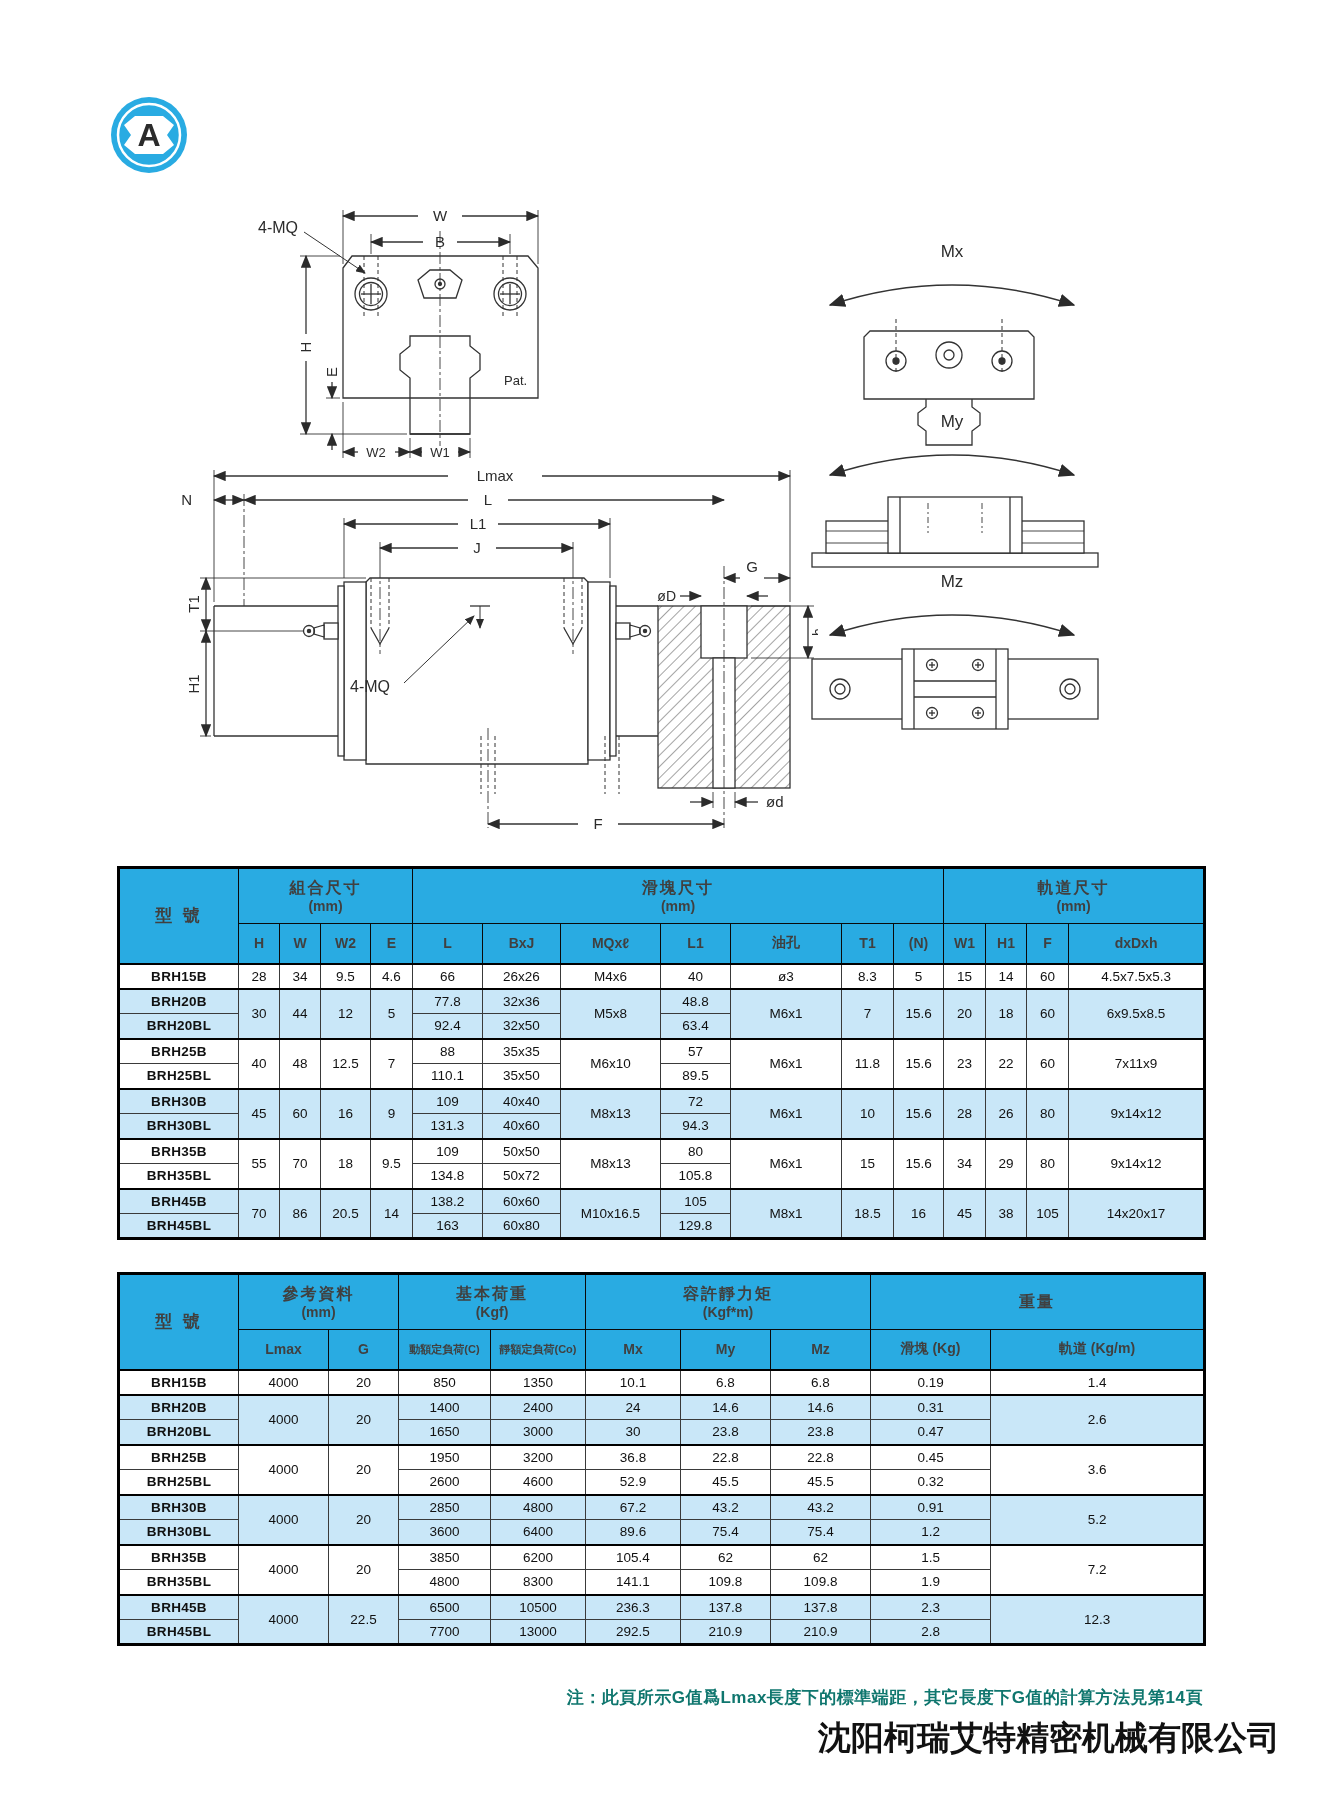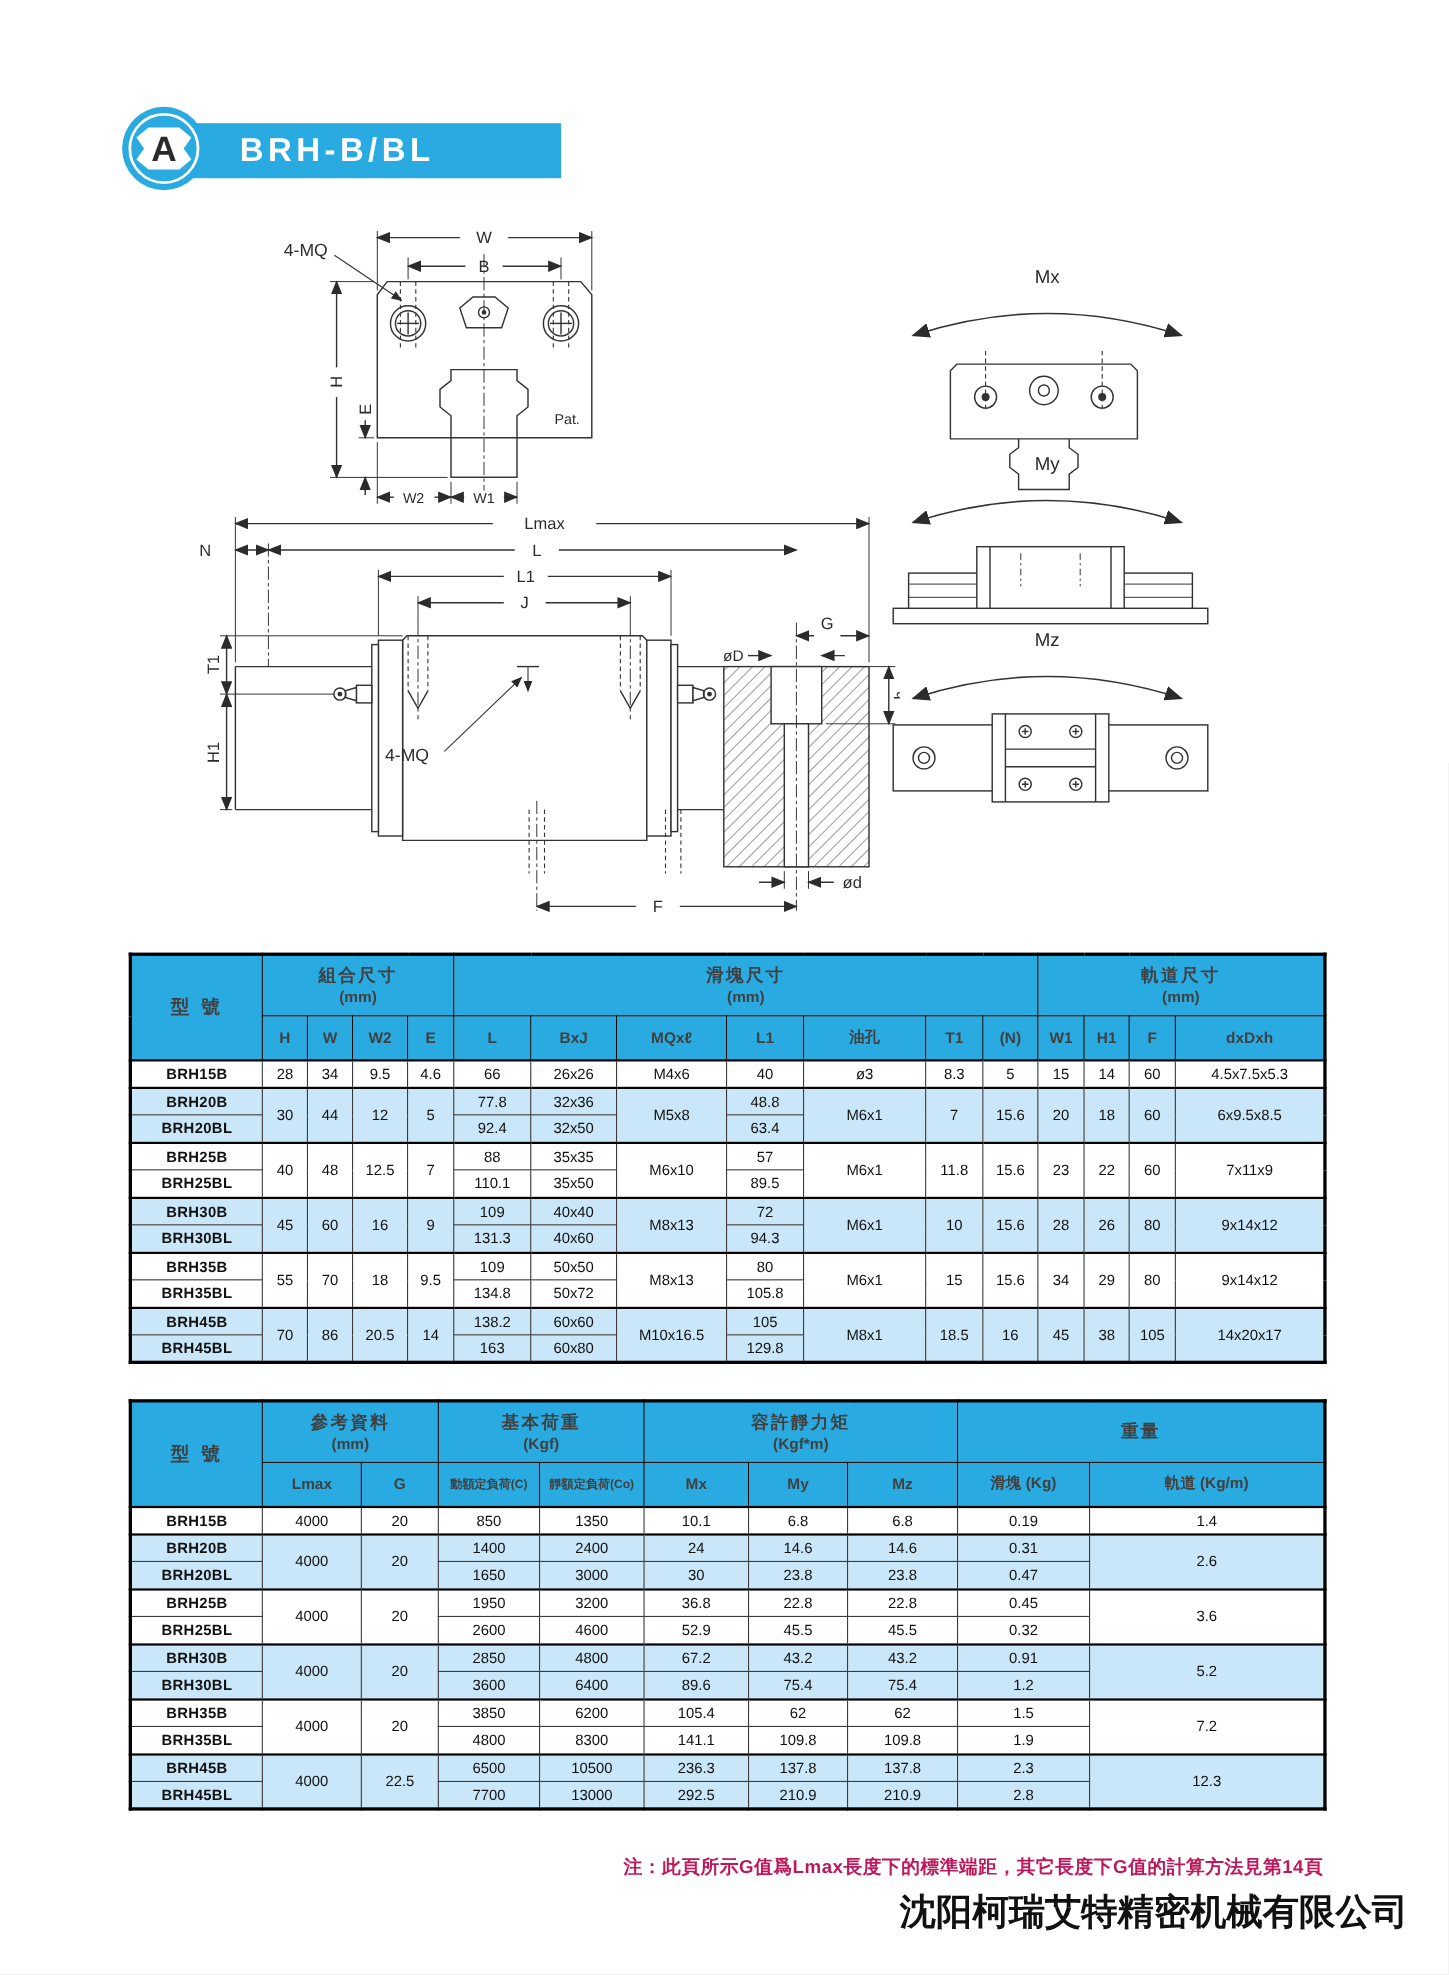--- a/index.html
+++ b/index.html
@@ -51,9 +51,6 @@
 
 <div class="page">
 
-  <div class="banner">
-    <span class="banner-title">BRH-B/BL</span>
-  </div>
   <svg class="logo-badge" viewBox="0 0 78 78">
     <circle cx="39" cy="39" r="38" fill="#29ABE2"></circle>
     <circle cx="39" cy="39" r="31" fill="none" stroke="#fff" stroke-width="2.5"></circle>

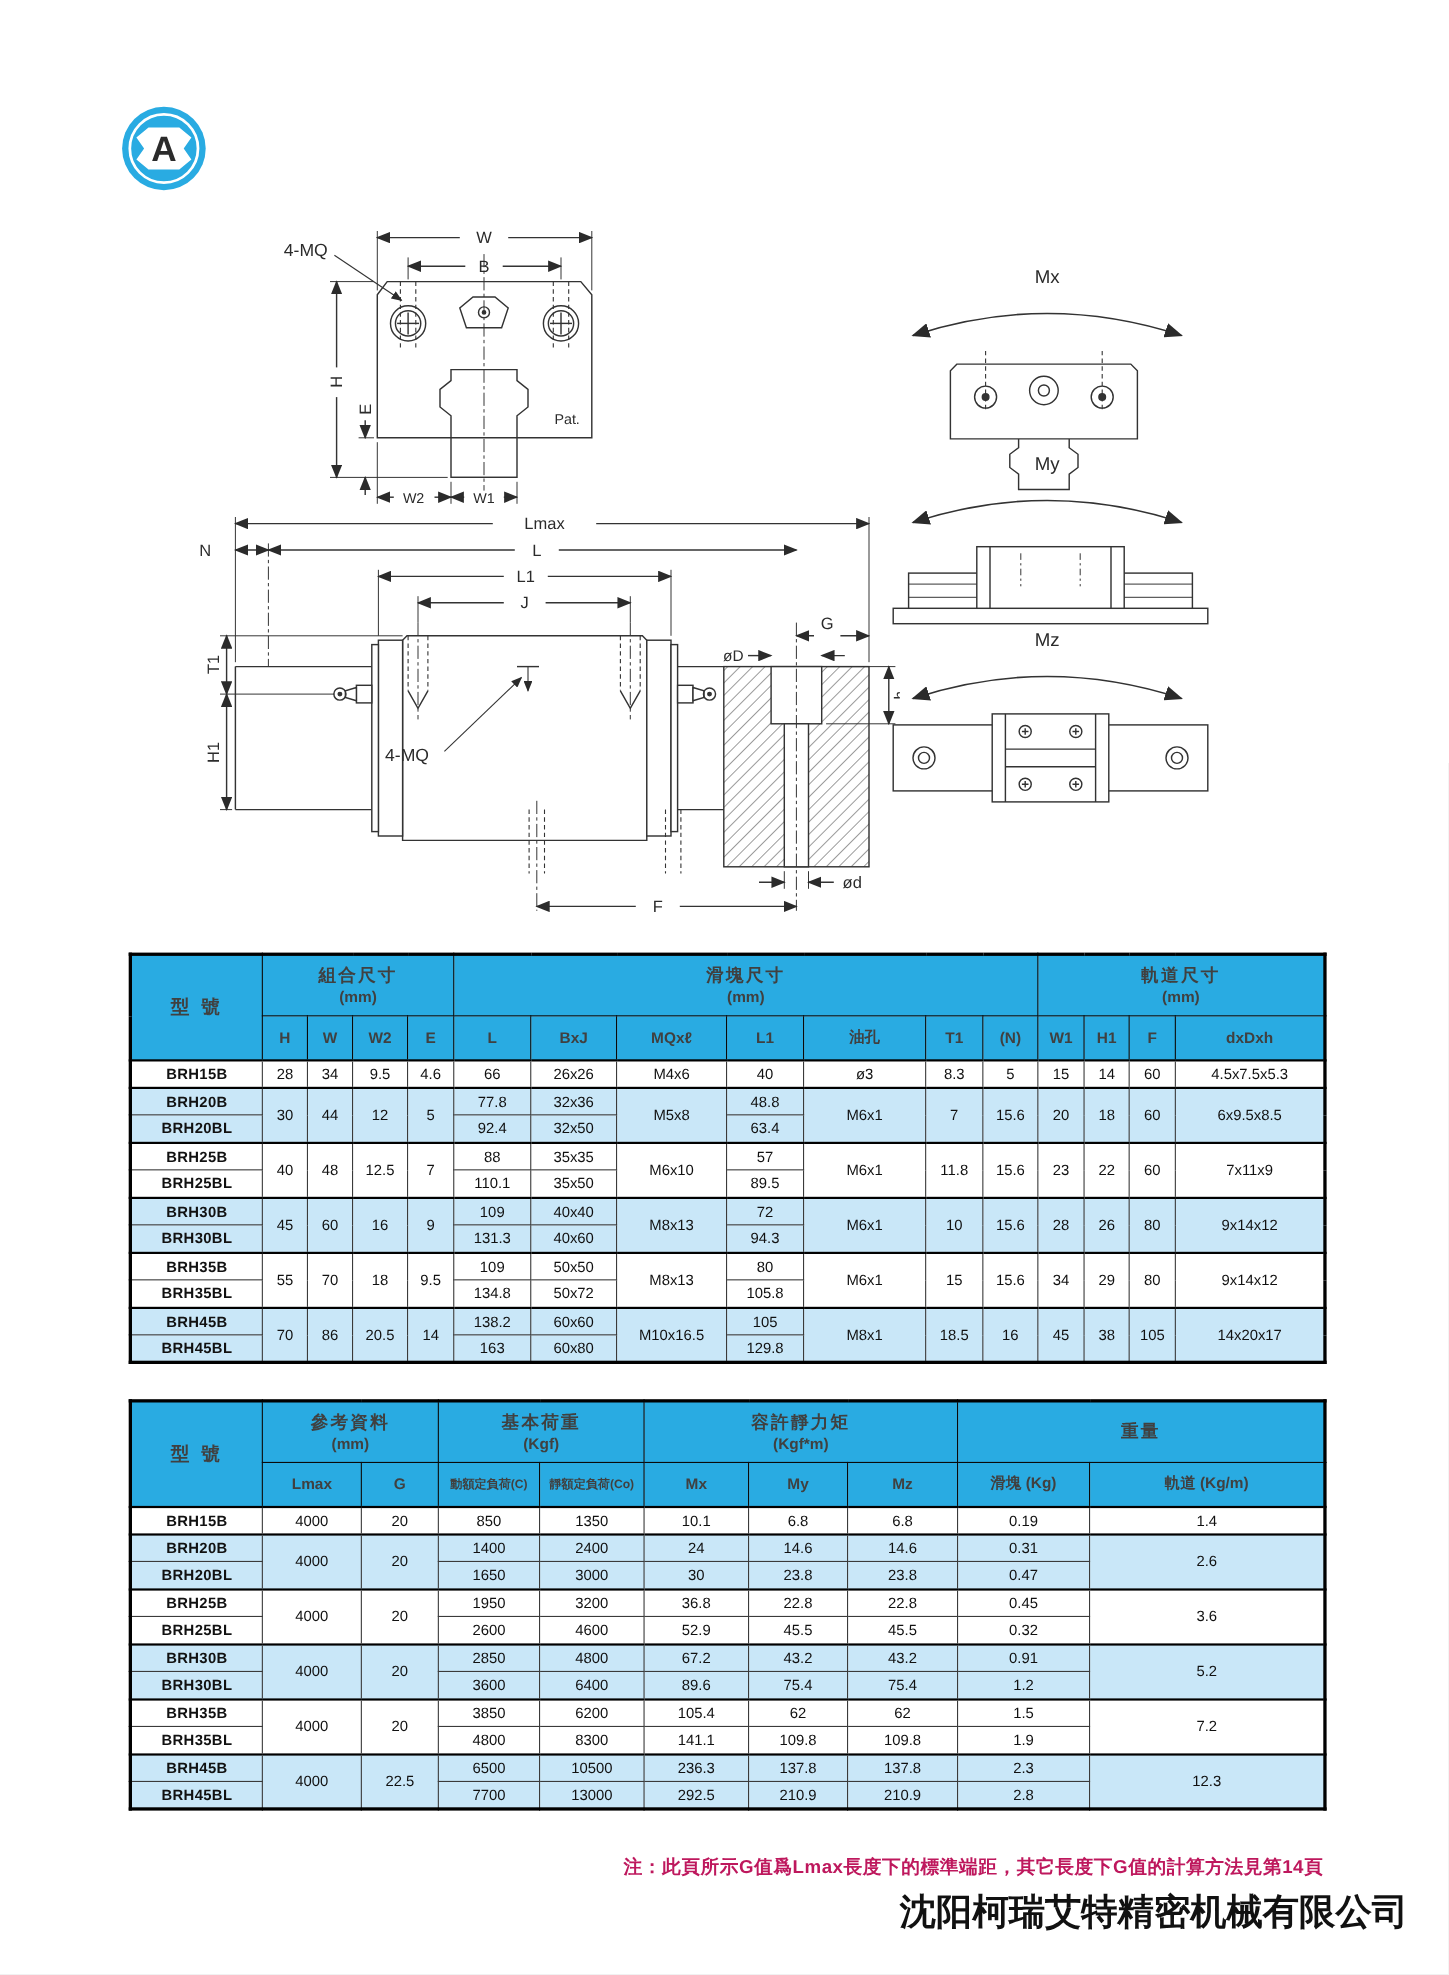--- a/index.html
+++ b/index.html
@@ -39,7 +39,7 @@
 
   
   .note { position:absolute; left:117px; top:1686px; width:1086px; text-align:right;
-          font-size:17px; font-weight:600; color:#be185d; letter-spacing:0.5px; }
+          font-size:17px; font-weight:600; color:#0f766e; letter-spacing:0.5px; }
   .footer { position:absolute; left:806px; top:1716px; display:flex; align-items:center; }
   .create-logo { position:relative; width:148px; height:66px; }
   .create-text { position:absolute; left:24px; top:22px; font-size:20px; font-weight:bold; color:#111; letter-spacing:1px; }

